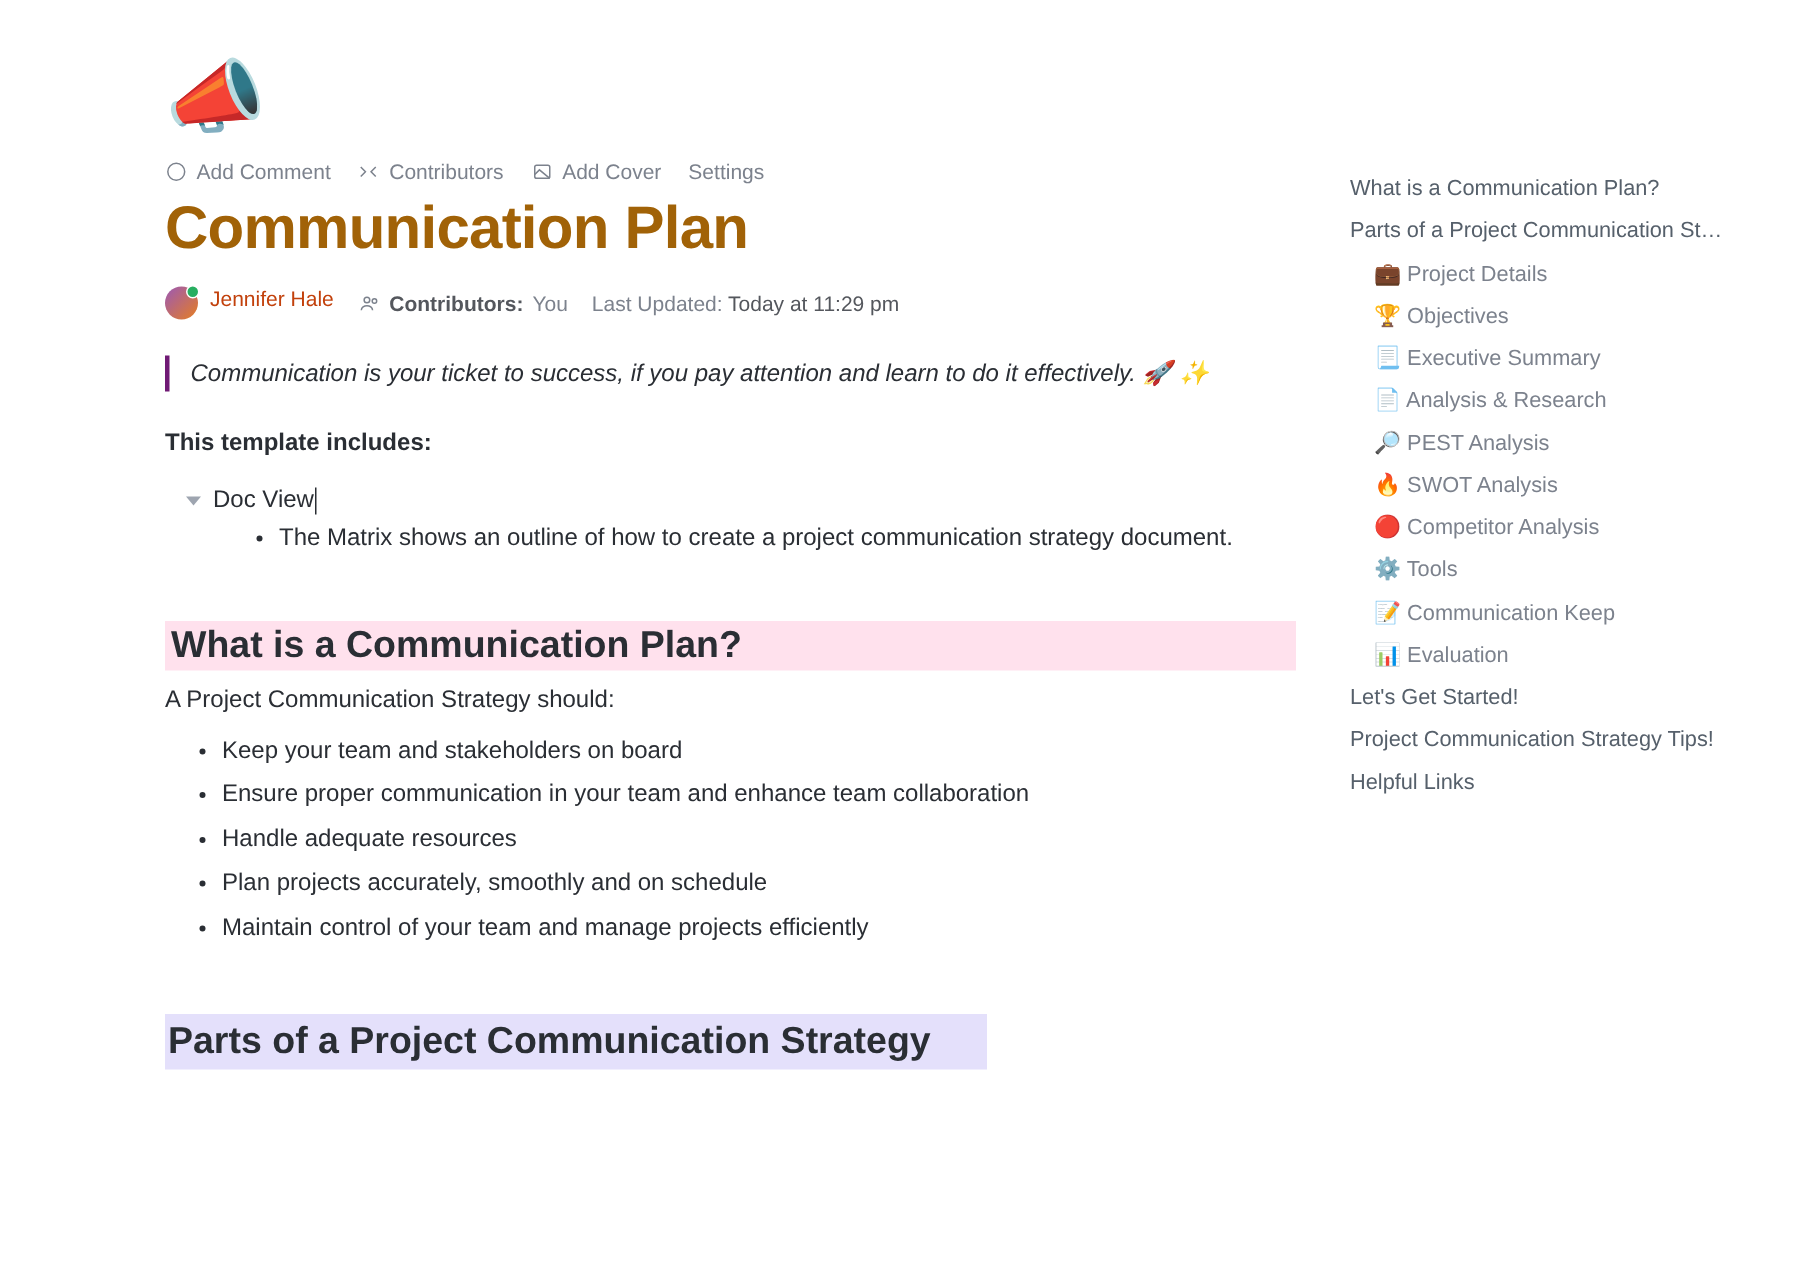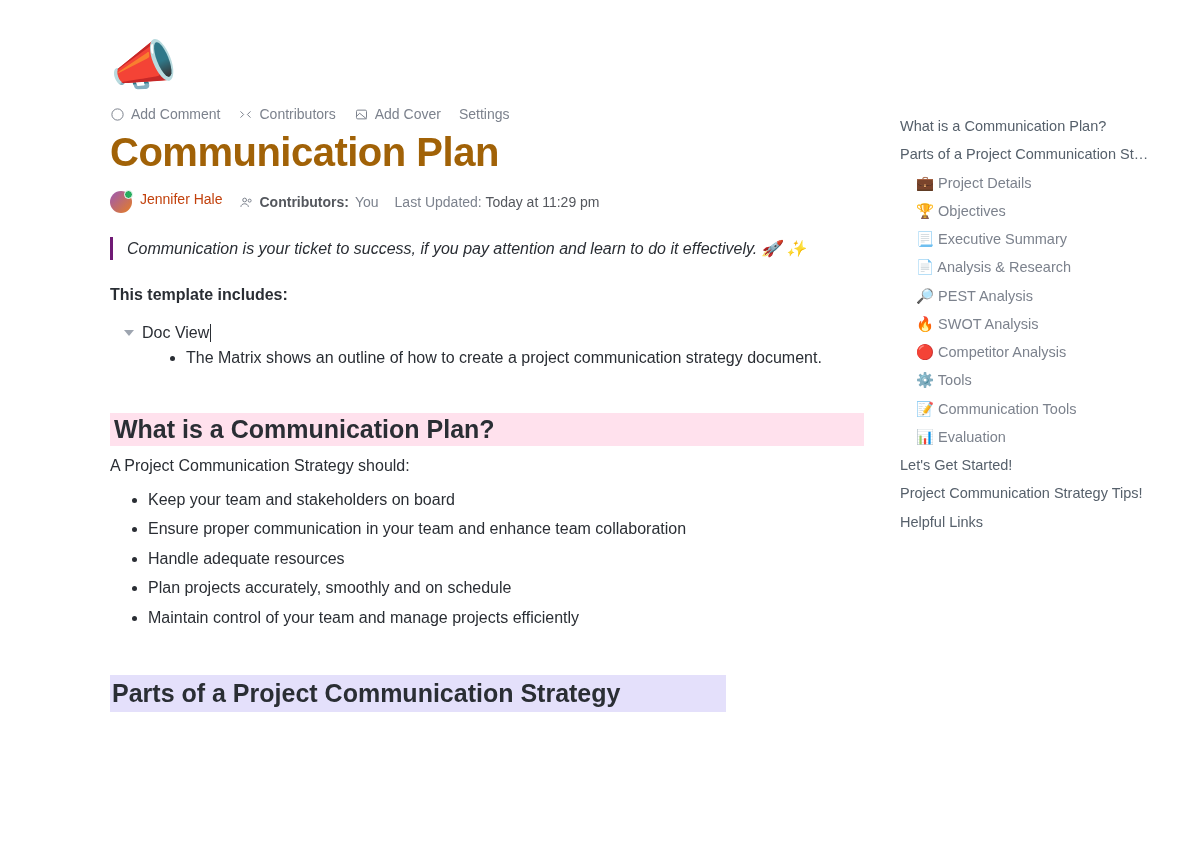--- a/index.html
+++ b/index.html
@@ -245,7 +245,7 @@
     <div class="lvl2">🔥 SWOT Analysis</div>
     <div class="lvl2">🔴 Competitor Analysis</div>
     <div class="lvl2">⚙️ Tools</div>
-    <div class="lvl2">📝 Communication Tools</div>
+    <div class="lvl2">📝 Communication Keep</div>
     <div class="lvl2">📊 Evaluation</div>
     <div class="lvl1">Let's Get Started!</div>
     <div class="lvl1">Project Communication Strategy Tips!</div>

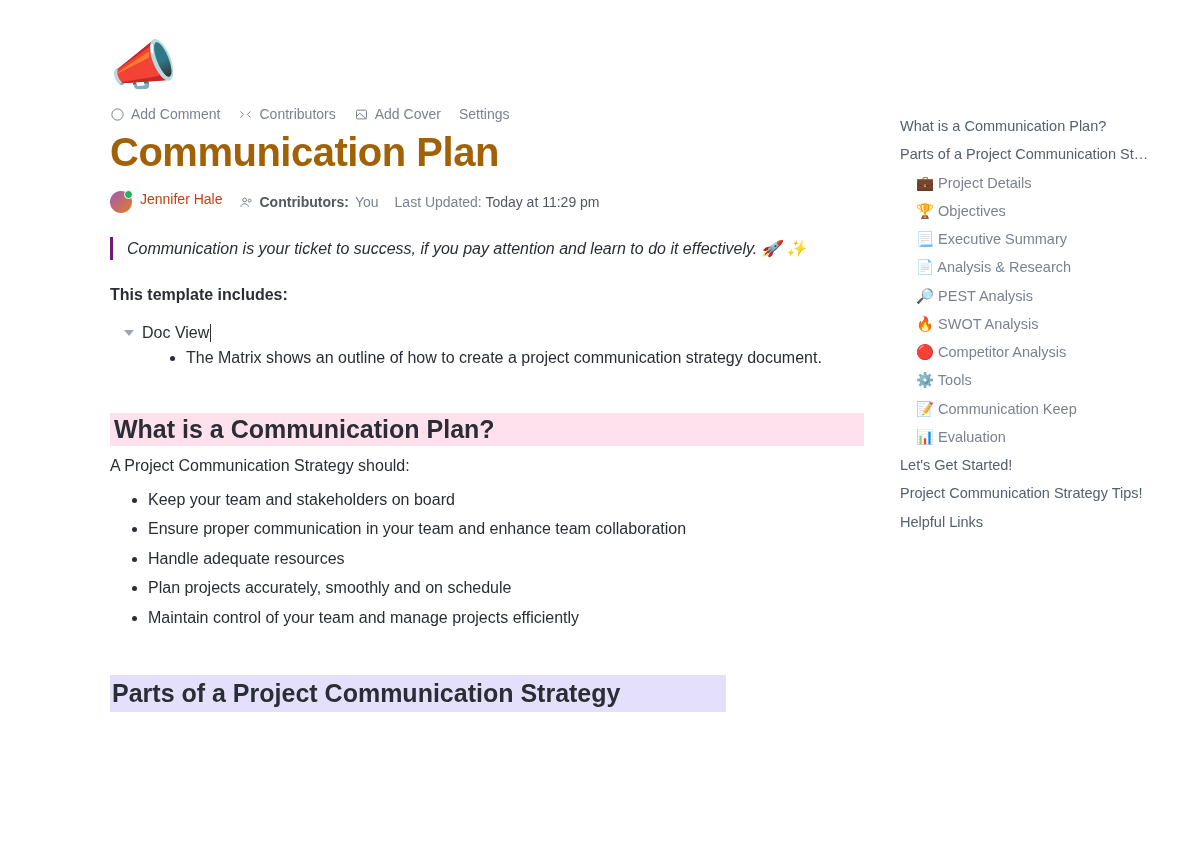--- a/index.html
+++ b/index.html
@@ -127,7 +127,7 @@
     background:#e4e0fb;
     padding: 4px 2px;
     display:block;
-    width: 616px;
+    width: 548px;
   }
   .pink-block {
     background:#ffe1ed;

